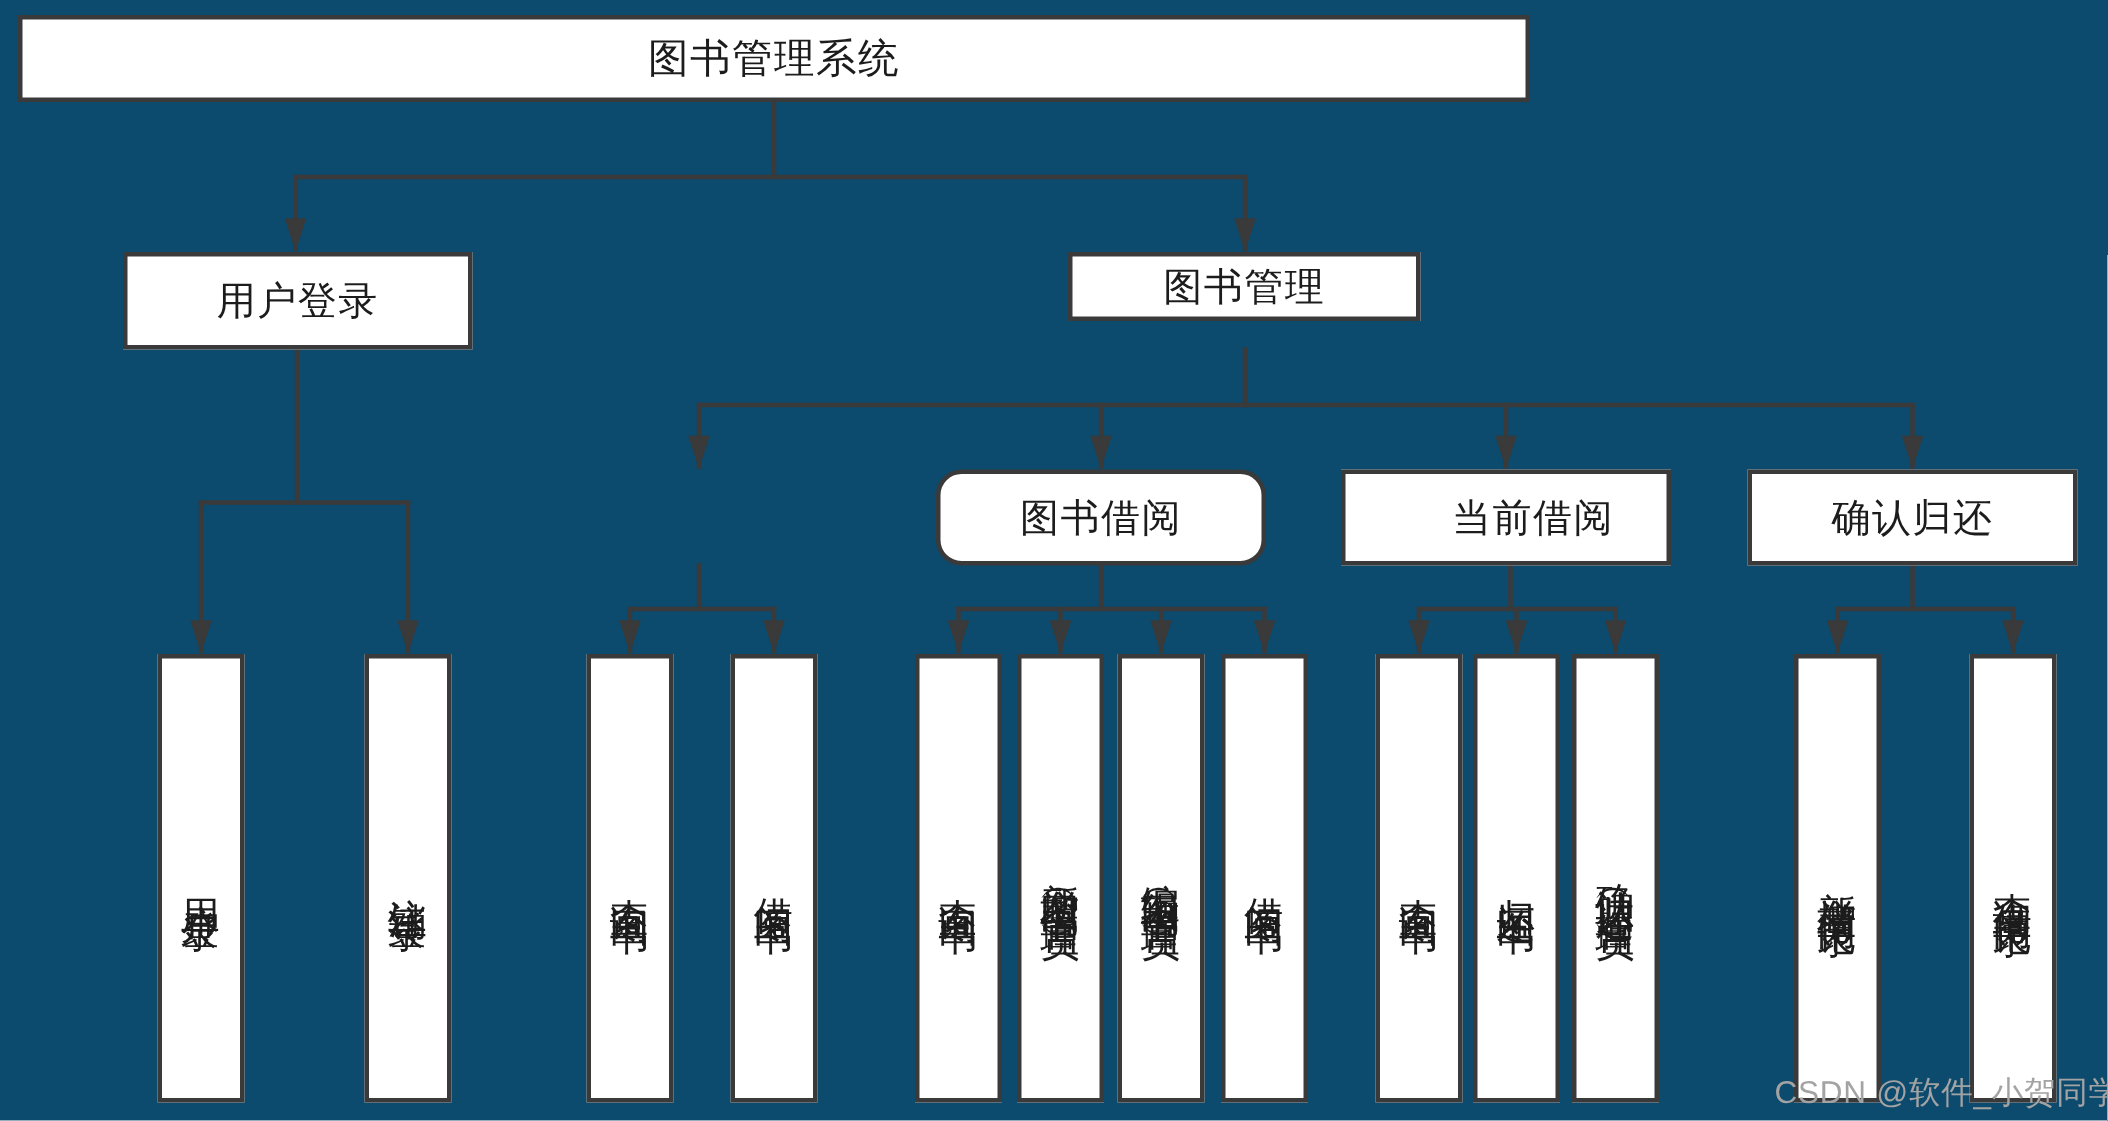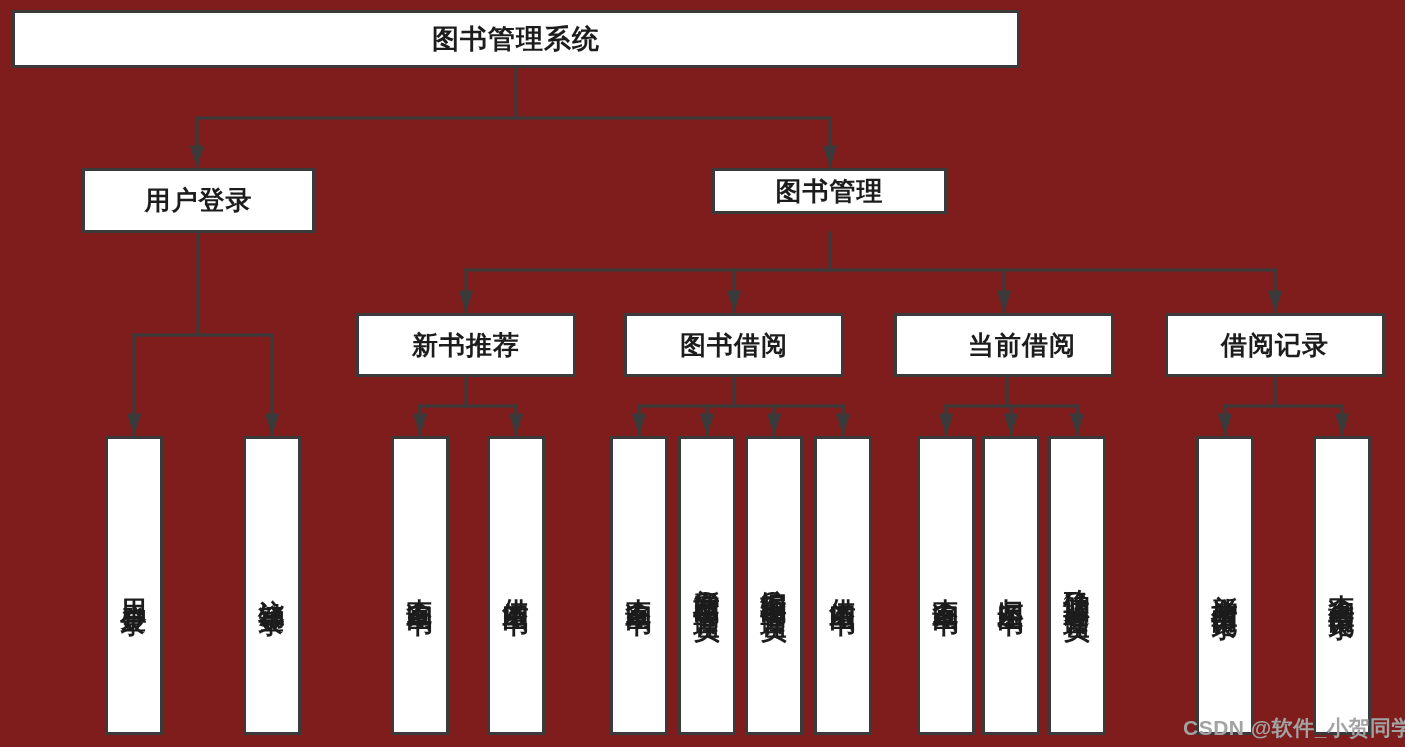--- a/index.html
+++ b/index.html
@@ -15,8 +15,7 @@
     position: relative;
     width: 1405px;
     height: 747px;
-    background: #7f1d1d;
-    font-weight: bold;
+    background: #0c4a6e;
   }
   .wires {
     position: absolute;

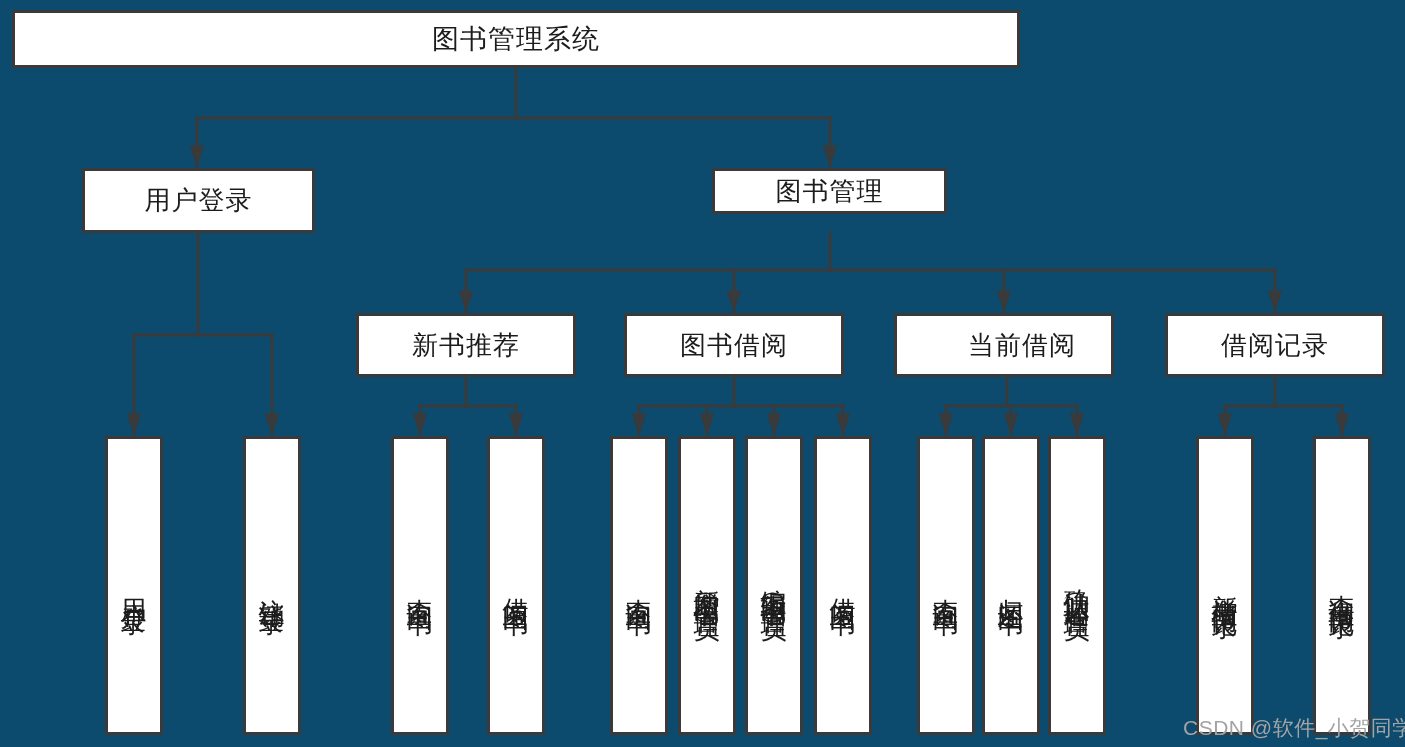--- a/index.html
+++ b/index.html
@@ -131,9 +131,6 @@
     <span>图书管理</span>
   </div>
 
-  <div class="node h" style="left:356px; top:313px; width:220px; height:64px;">
-    <span>新书推荐</span>
-  </div>
   <div class="node h" style="left:624px; top:313px; width:220px; height:64px;">
     <span>图书借阅</span>
   </div>

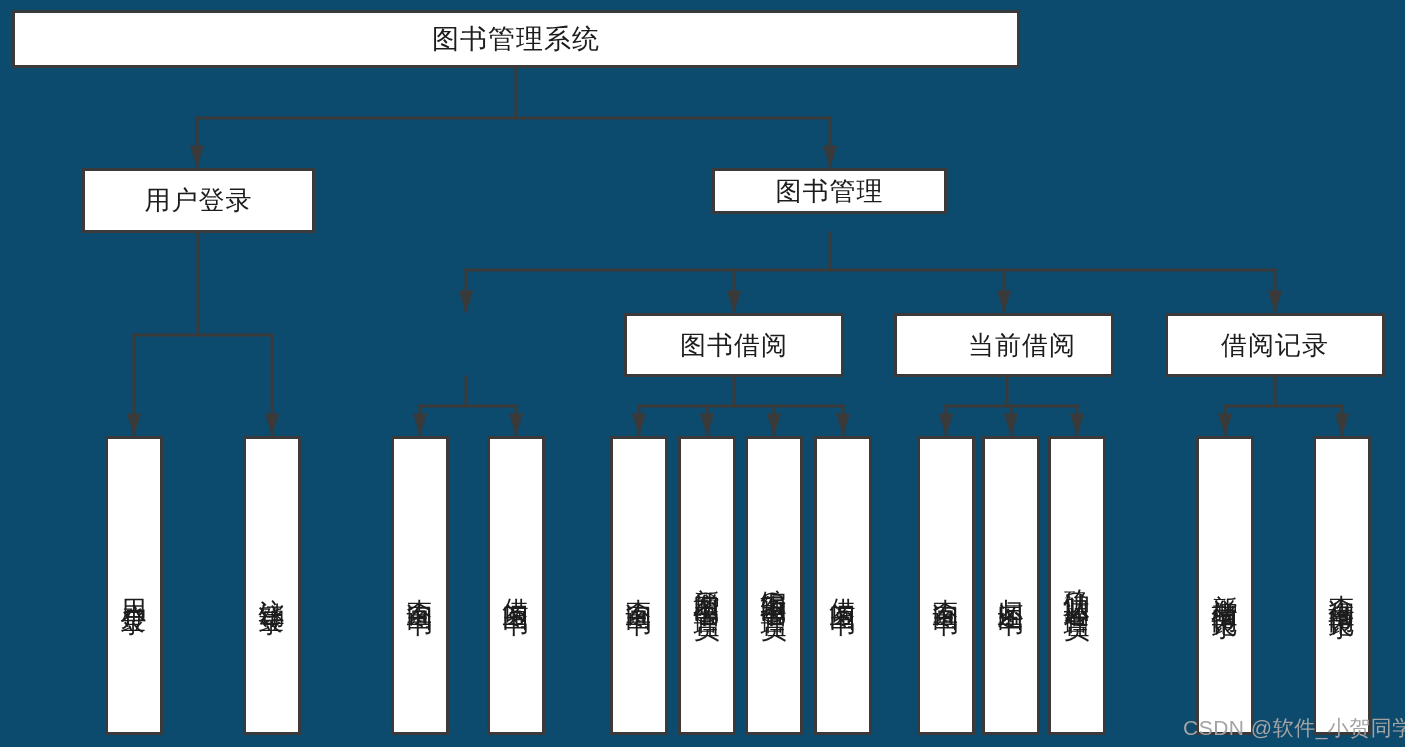--- a/index.html
+++ b/index.html
@@ -131,7 +131,7 @@
     <span>图书管理</span>
   </div>
 
-  <div class="node h" style="left:624px; top:313px; width:220px; height:64px;">
+  <div class="node h" style="left:624px; top:313px; width:220px; height:64px;border-radius:17px;">
     <span>图书借阅</span>
   </div>
   <div class="node h" style="left:894px; top:313px; width:220px; height:64px;padding-left:36px;">

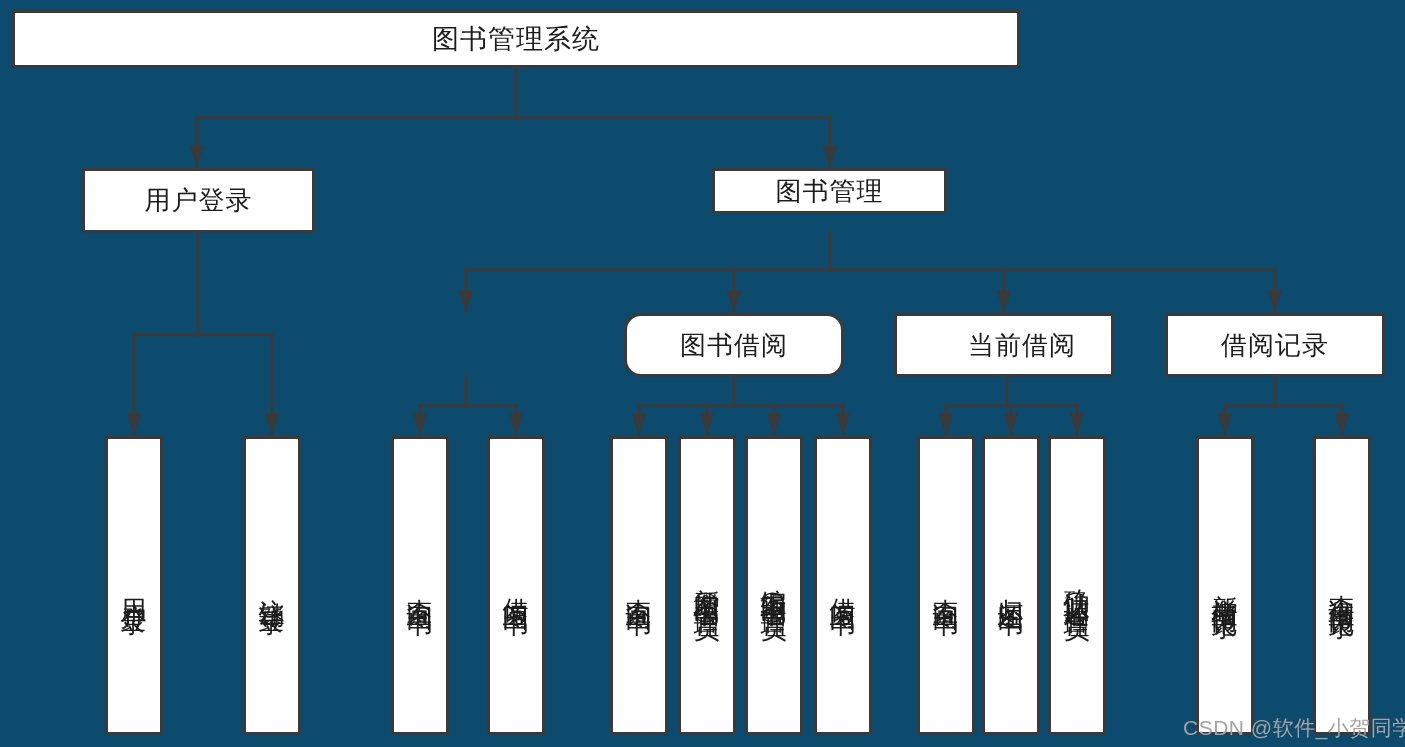--- a/index.html
+++ b/index.html
@@ -138,7 +138,7 @@
     <span>当前借阅</span>
   </div>
   <div class="node h" style="left:1165px; top:313px; width:220px; height:64px;">
-    <span>借阅记录</span>
+    <span>确认归还</span>
   </div>
 
   <div class="node v" style="left:105px; top:436px;">

